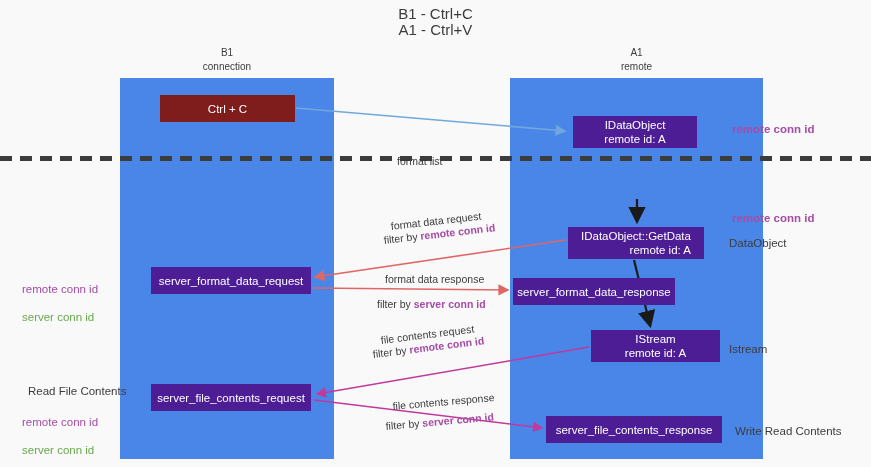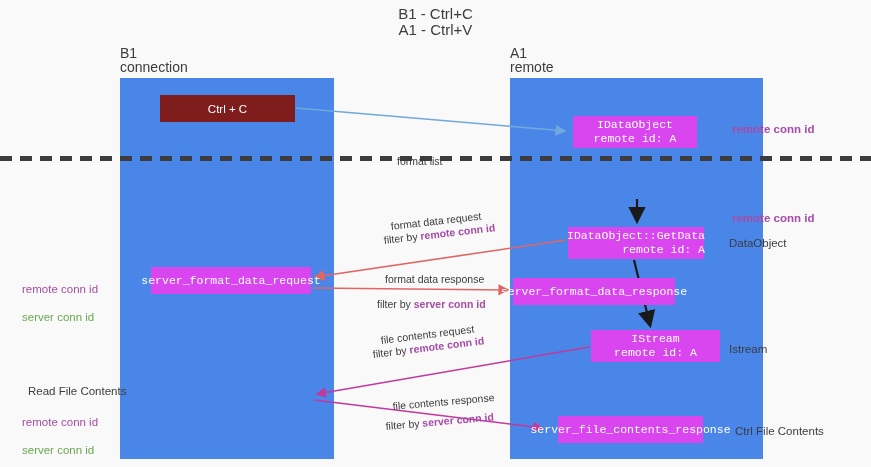--- a/index.html
+++ b/index.html
@@ -26,7 +26,7 @@
     white-space:pre-line;
   }
   .lane-head {
-    position:absolute; font-size:14px;
+    position:absolute; text-align:center; font-size:10px;
     line-height:14px; color:#3c3c3c; white-space:pre-line;
   }
   #head-b1 { left:120px; top:46px; width:214px; }

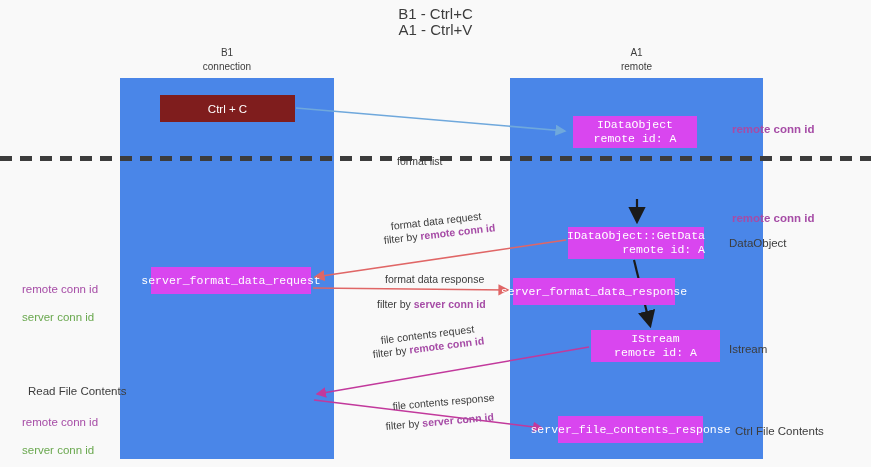--- a/index.html
+++ b/index.html
@@ -46,7 +46,7 @@
     text-align:center; white-space:pre-line; z-index:5;
   }
   .node.green  { background:#7f1d1d; }
-  .node.orange { background:#d946ef;font-family:Liberation Mono, monospace; }
+  .node.orange { background:#4c1d95; }
 
   #n-ctrlc   { left:160px; top:95px;  width:135px; height:27px; }
   #n-idobj   { left:573px; top:116px; width:124px; height:32px; }

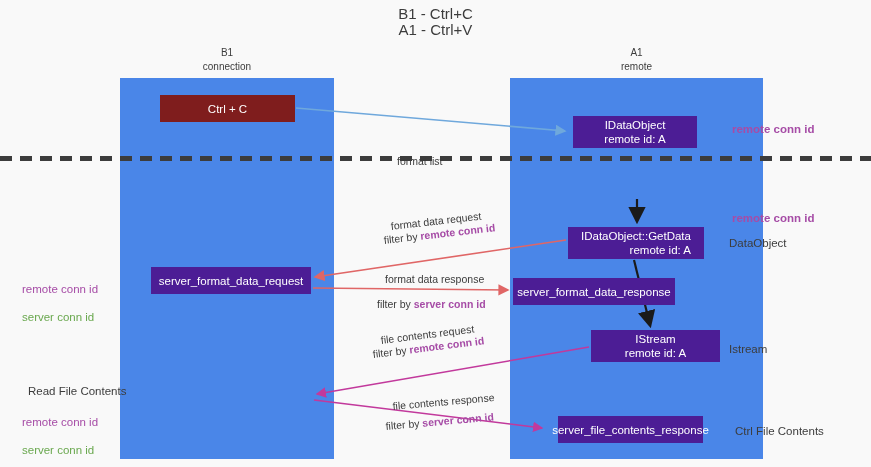--- a/index.html
+++ b/index.html
@@ -157,6 +157,7 @@
   <div class="node orange" id="n-sfdreq">server_format_data_request</div>
   <div class="node orange" id="n-istream">IStream
 remote id: A</div>
+  <div class="node orange" id="n-sfcreq">server_file_contents_request</div>
   <div class="node orange" id="n-sfcresp">server_file_contents_response</div>
 
   <div class="edge-label" id="e-formatlist">format list</div>

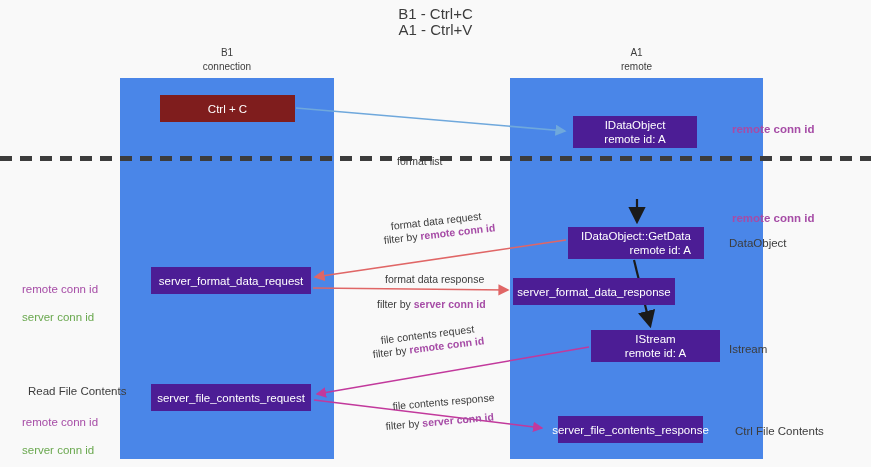--- a/index.html
+++ b/index.html
@@ -56,7 +56,7 @@
   #n-sfdresp { left:513px; top:278px; width:162px; height:27px; }
   #n-istream { left:591px; top:330px; width:129px; height:32px; }
   #n-sfcreq  { left:151px; top:384px; width:160px; height:27px; }
-  #n-sfcresp { left:546px; top:416px; width:145px; height:27px;margin-left:12px; }
+  #n-sfcresp { left:546px; top:416px; width:176px; height:27px; }
 
   
   .side {

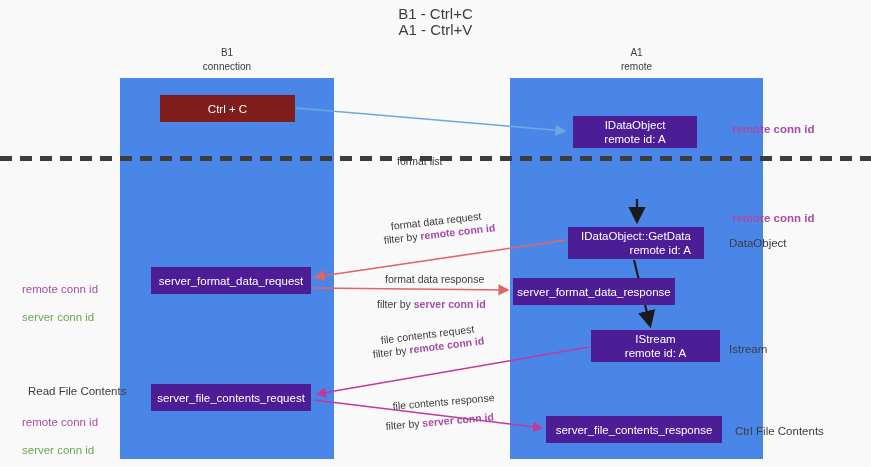--- a/index.html
+++ b/index.html
@@ -178,7 +178,7 @@
   <div class="side bold c-purple" id="s-remote-2">remote conn id</div>
   <div class="side c-dark" id="s-dataobj">DataObject</div>
   <div class="side c-dark" id="s-istream">Istream</div>
-  <div class="side c-dark" id="s-writefc">Ctrl File Contents</div>
+  <div class="side c-dark" id="s-writefc">Write Read Contents</div>
 
   <div class="side" id="s-left-ids">
     <div class="bold c-purple">remote conn id</div>

